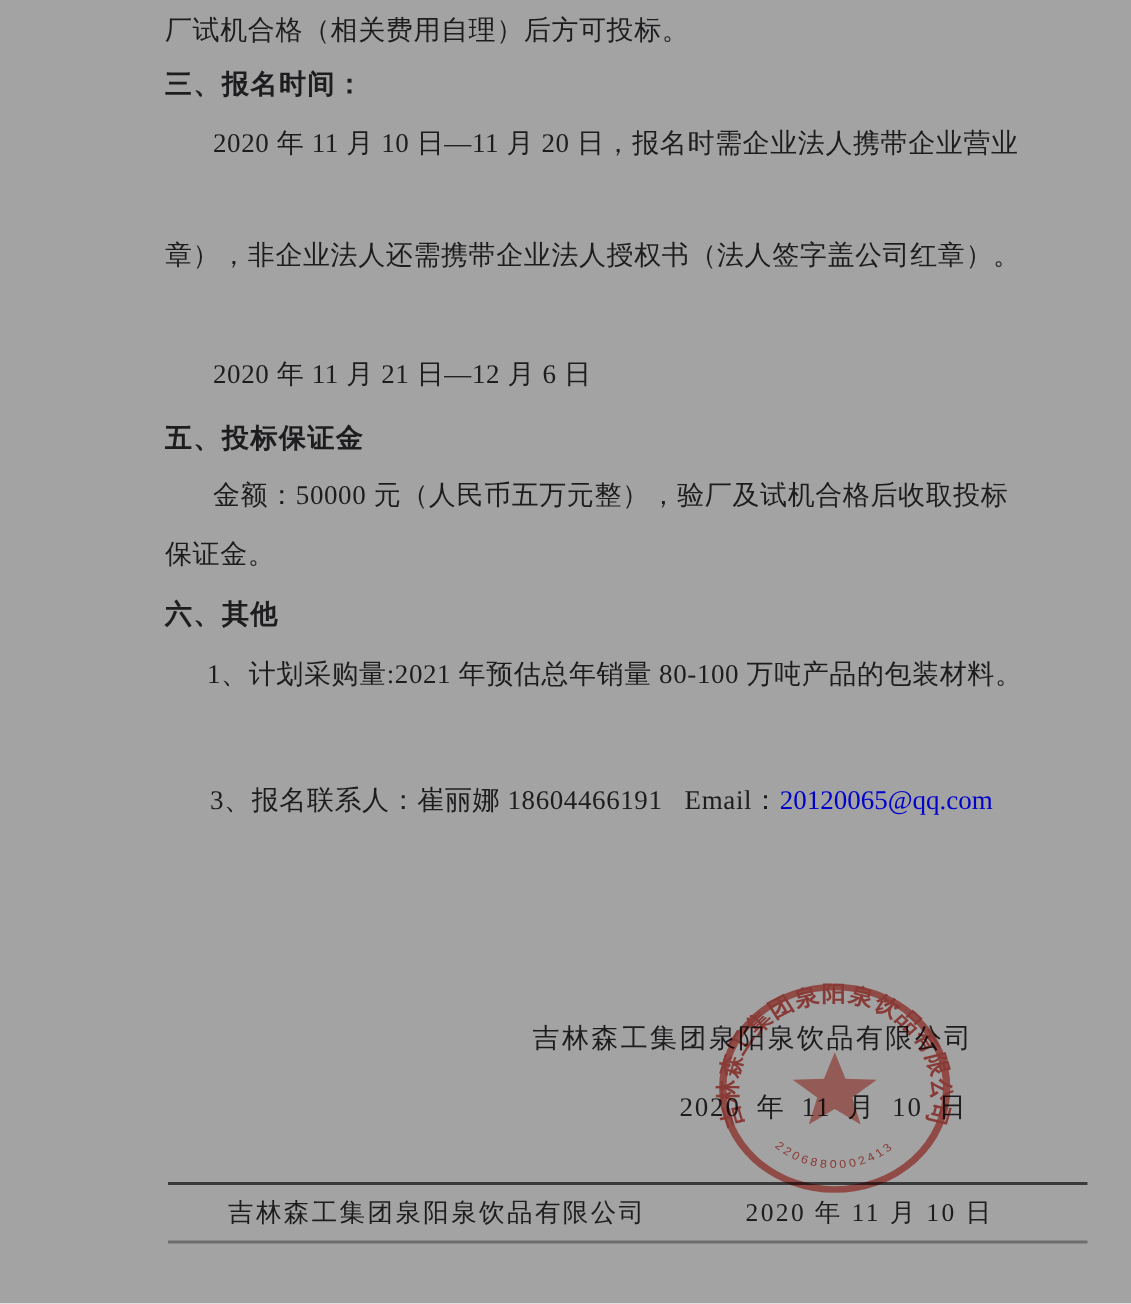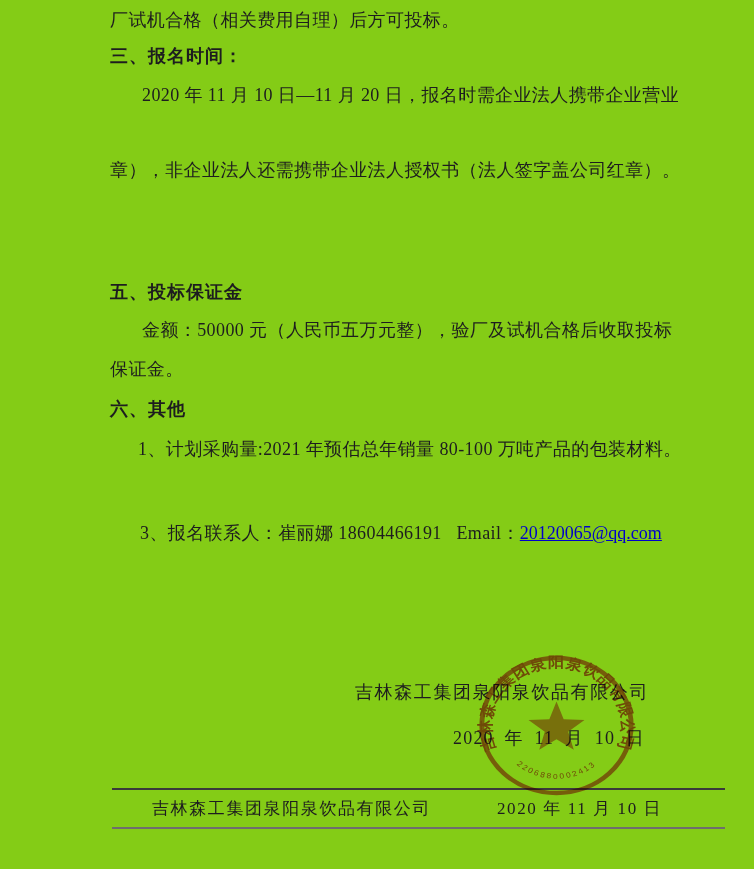--- a/index.html
+++ b/index.html
@@ -11,7 +11,7 @@
     position: relative;
     width: 754px;
     height: 869px;
-    background: #84cc16;
+    background: #a3a3a3;
     overflow: hidden;
     font-family: "Liberation Serif", "DejaVu Serif", serif;
     color: #1d1d1f;

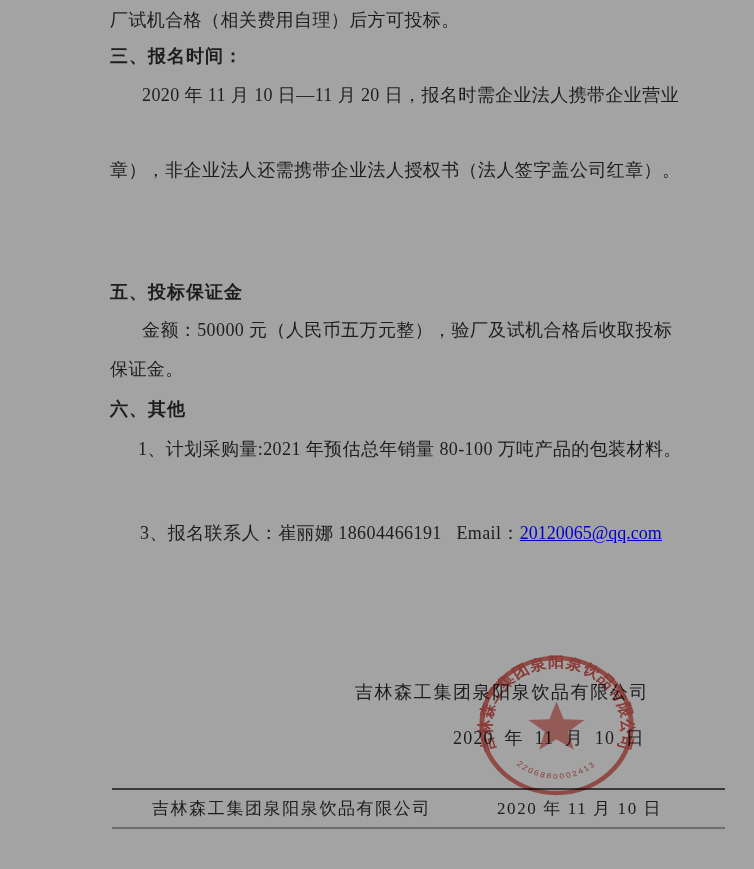--- a/index.html
+++ b/index.html
@@ -77,6 +77,7 @@
   <div class="line indent" style="top:84px">2020 年 11 月 10 日—11 月 20 日，报名时需企业法人携带企业营业</div>
   <div class="line flush" style="top:159px">章），非企业法人还需携带企业法人授权书（法人签字盖公司红章）。</div>
 
+  <div class="line indent" style="top:238px">2020 年 11 月 21 日—12 月 6 日</div>
 
   <div class="line flush heading" style="top:281px">五、投标保证金</div>
   <div class="line indent" style="top:319px">金额：50000 元（人民币五万元整），验厂及试机合格后收取投标</div>

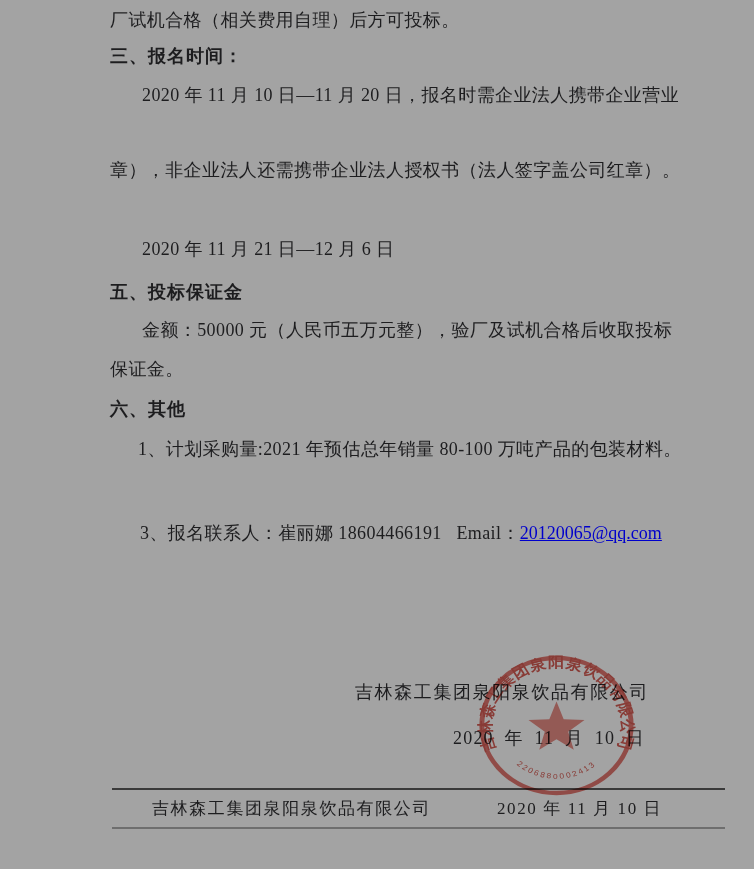--- a/index.html
+++ b/index.html
@@ -31,7 +31,6 @@
   .flush  { left: 110px; }
   .email-link {
     color: #0000cc;
-    text-decoration: underline;
     cursor: pointer;
     letter-spacing: 0;
   }

